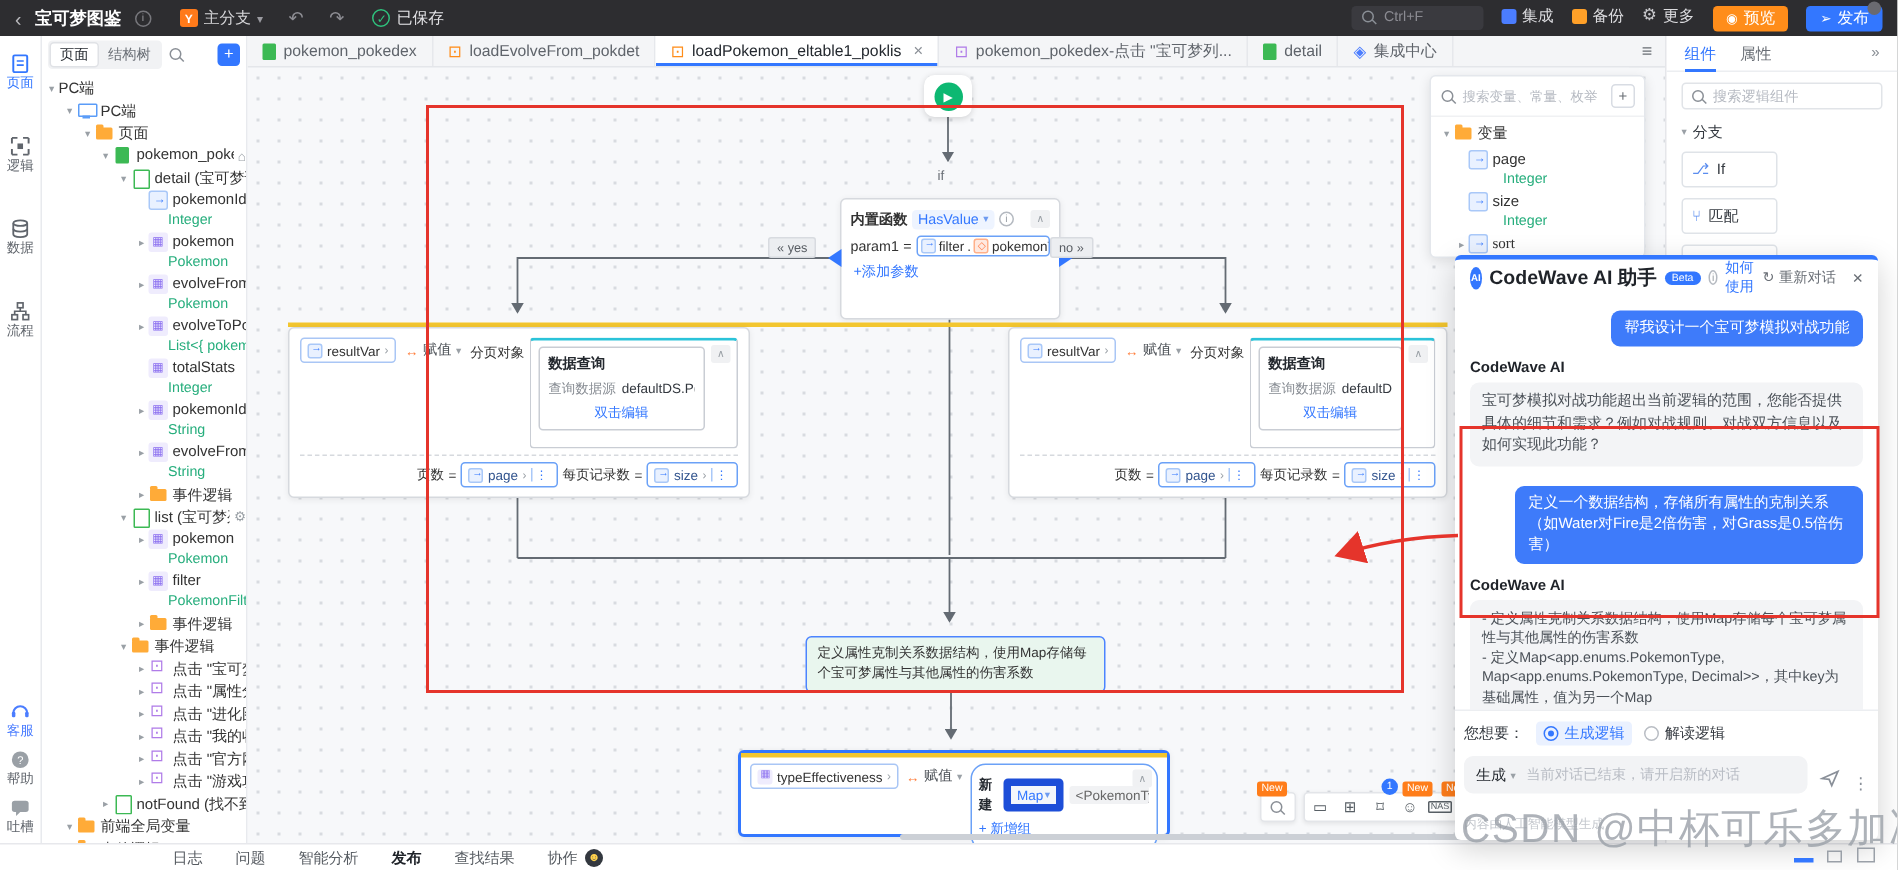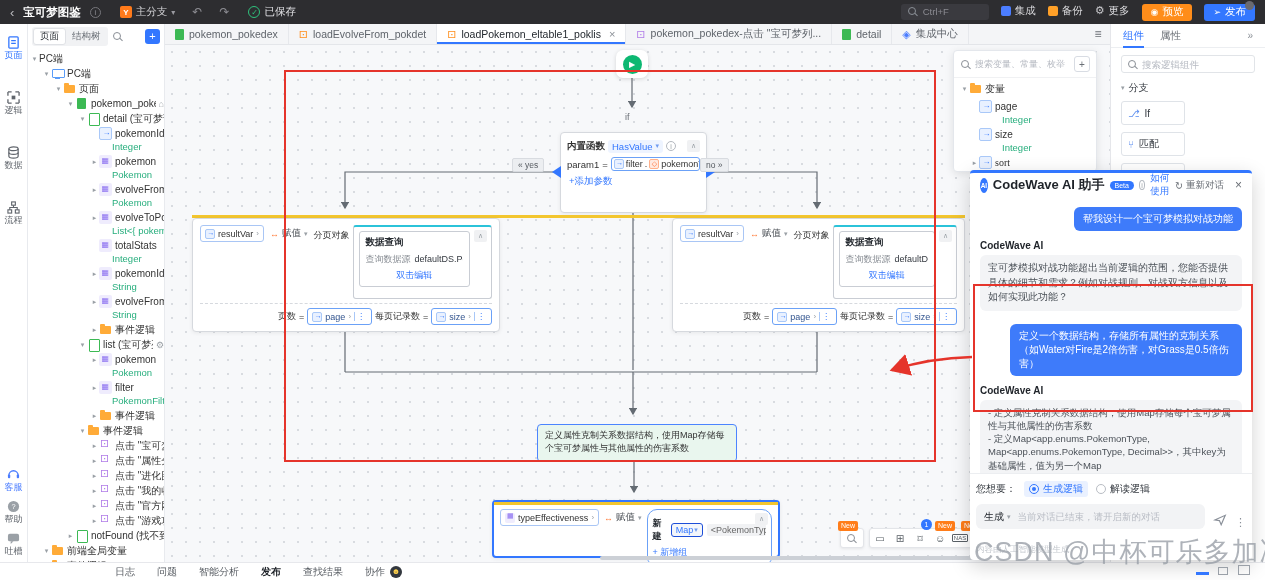--- a/index.html
+++ b/index.html
@@ -136,7 +136,7 @@
   .subbox{position:relative;flex:1;border:1px solid #6ba1f7;border-radius:10px;background:#fff;padding:7px 5px;min-width:0}
   .sb-row{display:flex;align-items:center;gap:4px}
   .sb-new{font-size:9px;font-weight:bold;color:#24292f}
-  .sb-select{background:#f3f6fb;border:1px solid #1d4ed8;border-radius:3px;color:#3377ff;font-size:9px;padding:1px 4px;display:flex;align-items:center;gap:1px}
+  .sb-select{background:#f3f6fb;border:5px solid #1d4ed8;border-radius:3px;color:#3377ff;font-size:9px;padding:1px 4px;display:flex;align-items:center;gap:1px}
   .sb-generic{background:#f1f2f4;border-radius:2px;color:#666;font-size:9px;padding:1px 4px;max-width:78px;overflow:hidden;white-space:nowrap}
   .subbox .collapse{position:absolute;right:3px;top:3px}
   .sb-add{color:#3377ff;font-size:9px;margin-top:3px}

